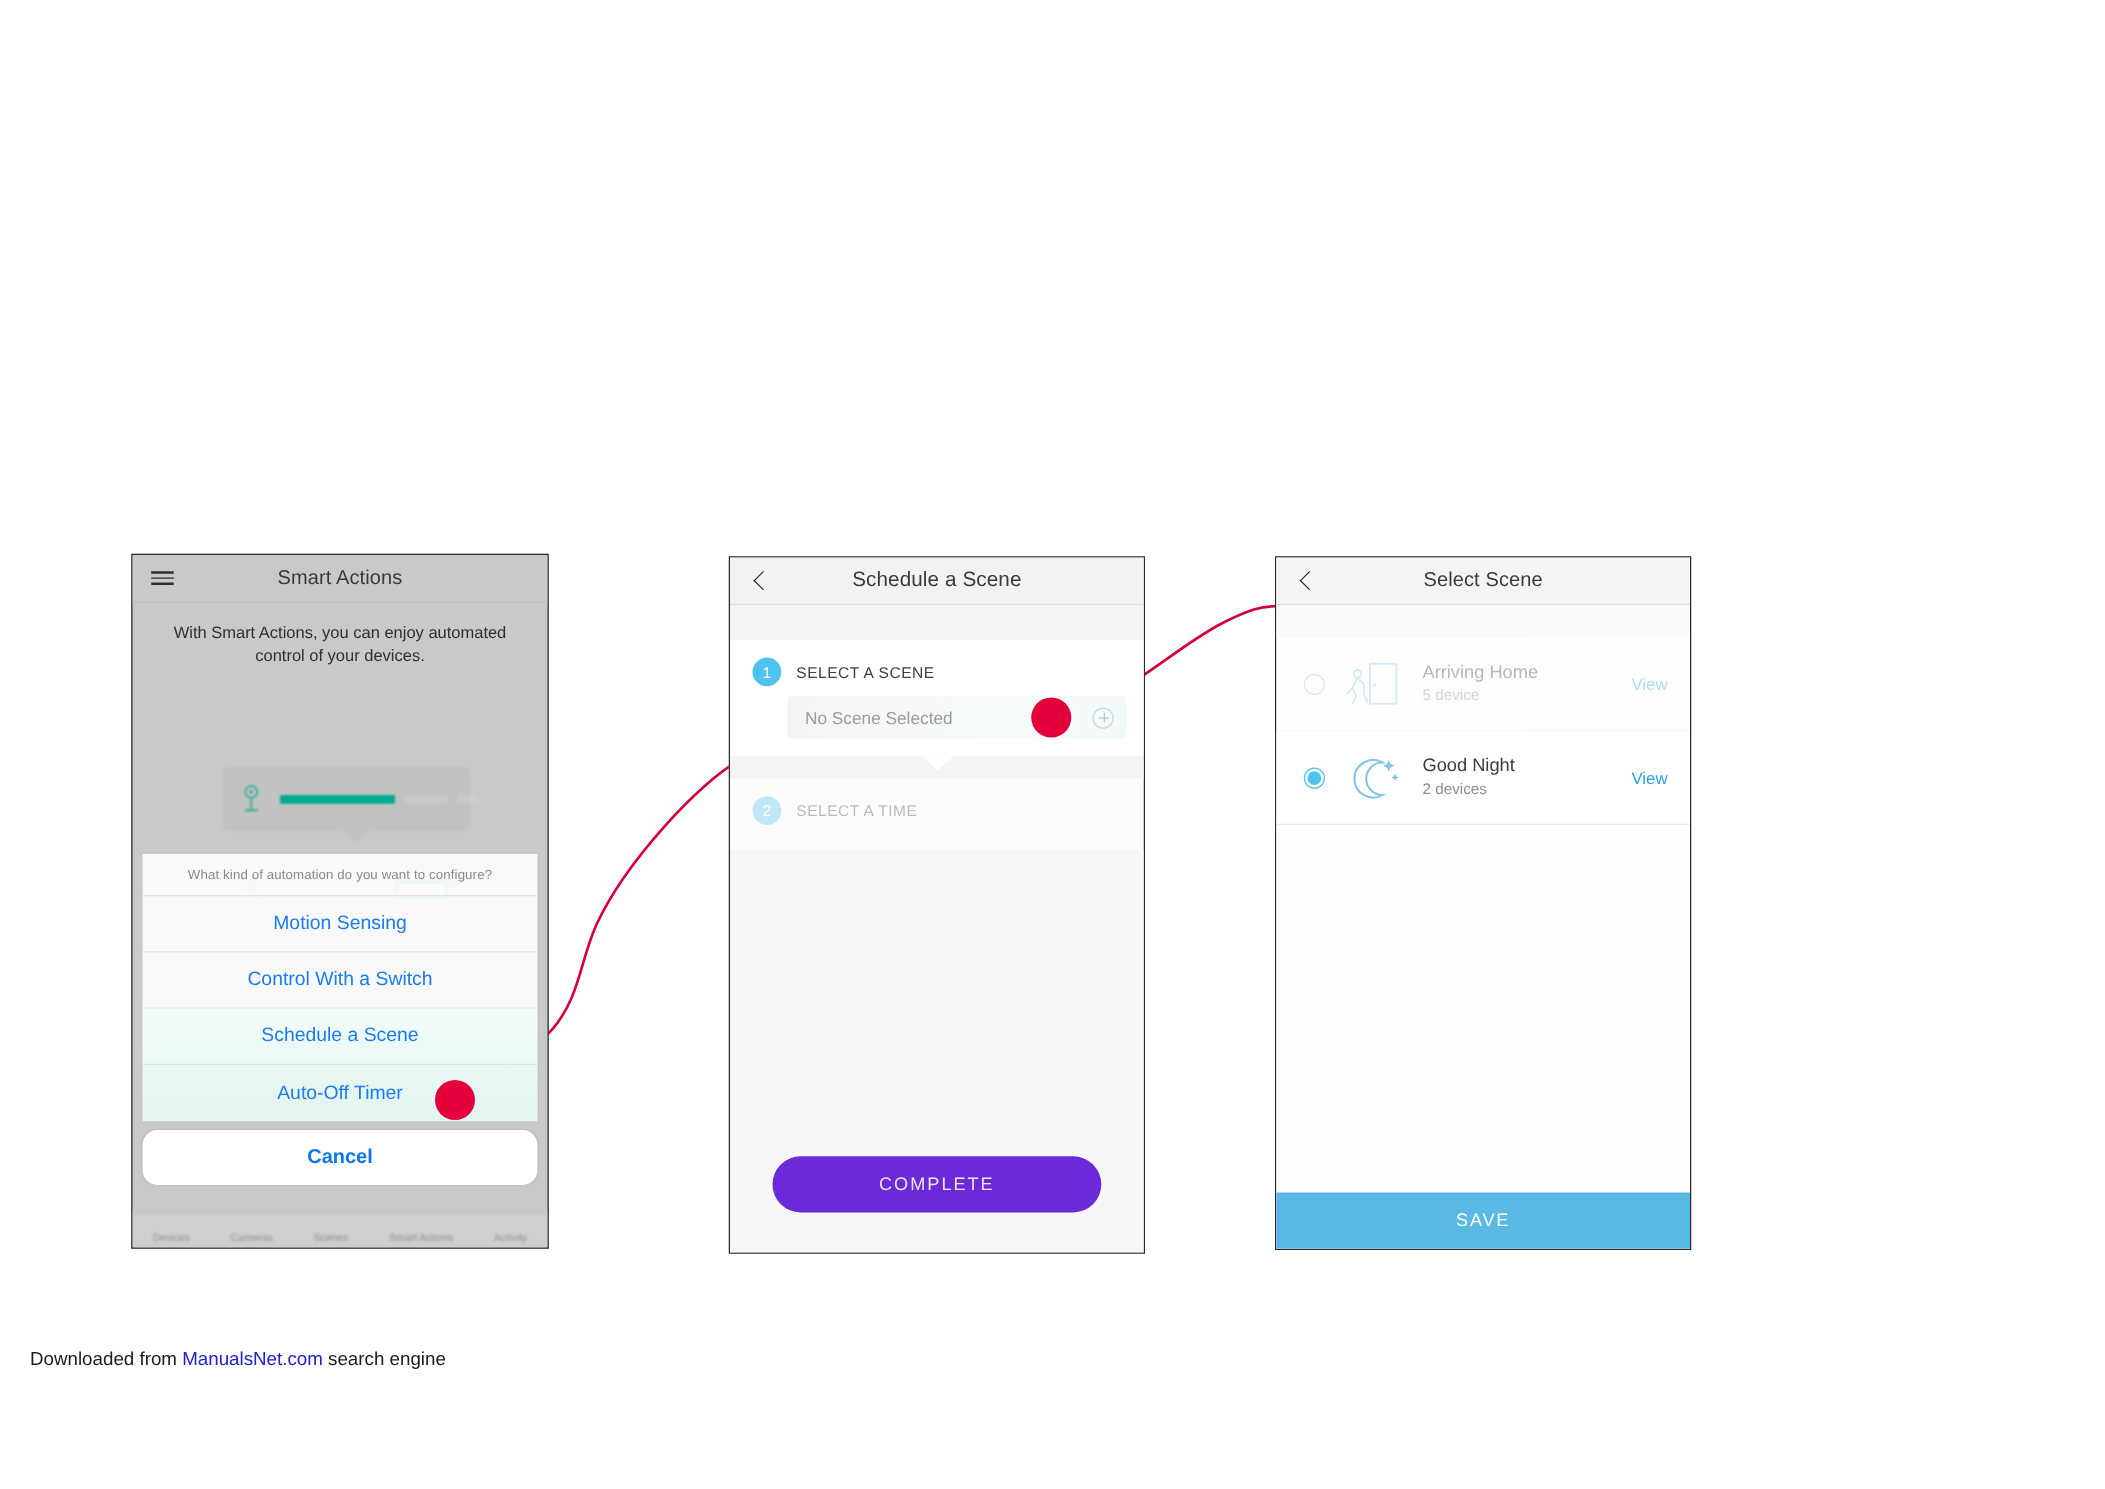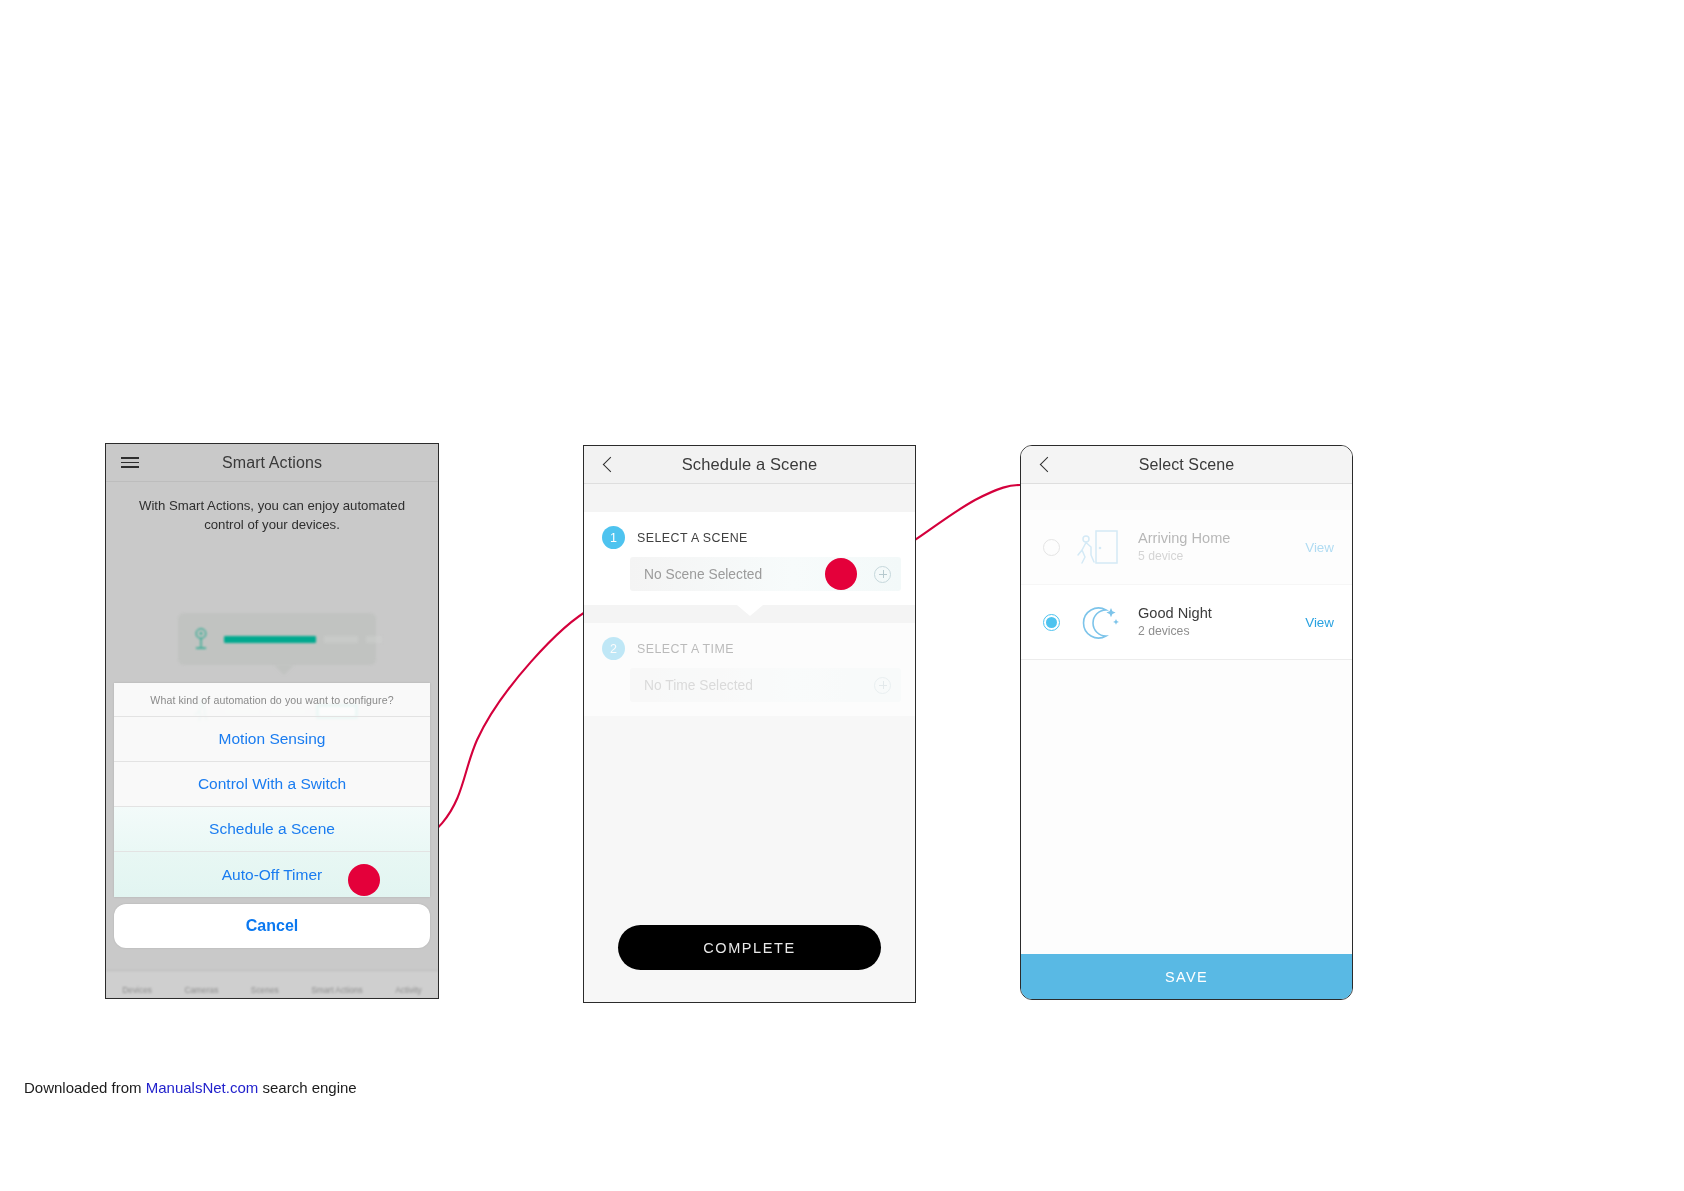--- a/index.html
+++ b/index.html
@@ -20,7 +20,7 @@
   }
   #phone1 { left:105px; top:443px; width:334px; height:556px; background:#c9c9c9; }
   #phone2 { left:583px; top:445px; width:333px; height:558px; background:#fbfbfb; }
-  #phone3 { left:1020px; top:445px; width:333px; height:555px; background:#fdfdfd;border-radius:12px; }
+  #phone3 { left:1020px; top:445px; width:333px; height:555px; background:#fdfdfd; }
 
   
   .navbar {

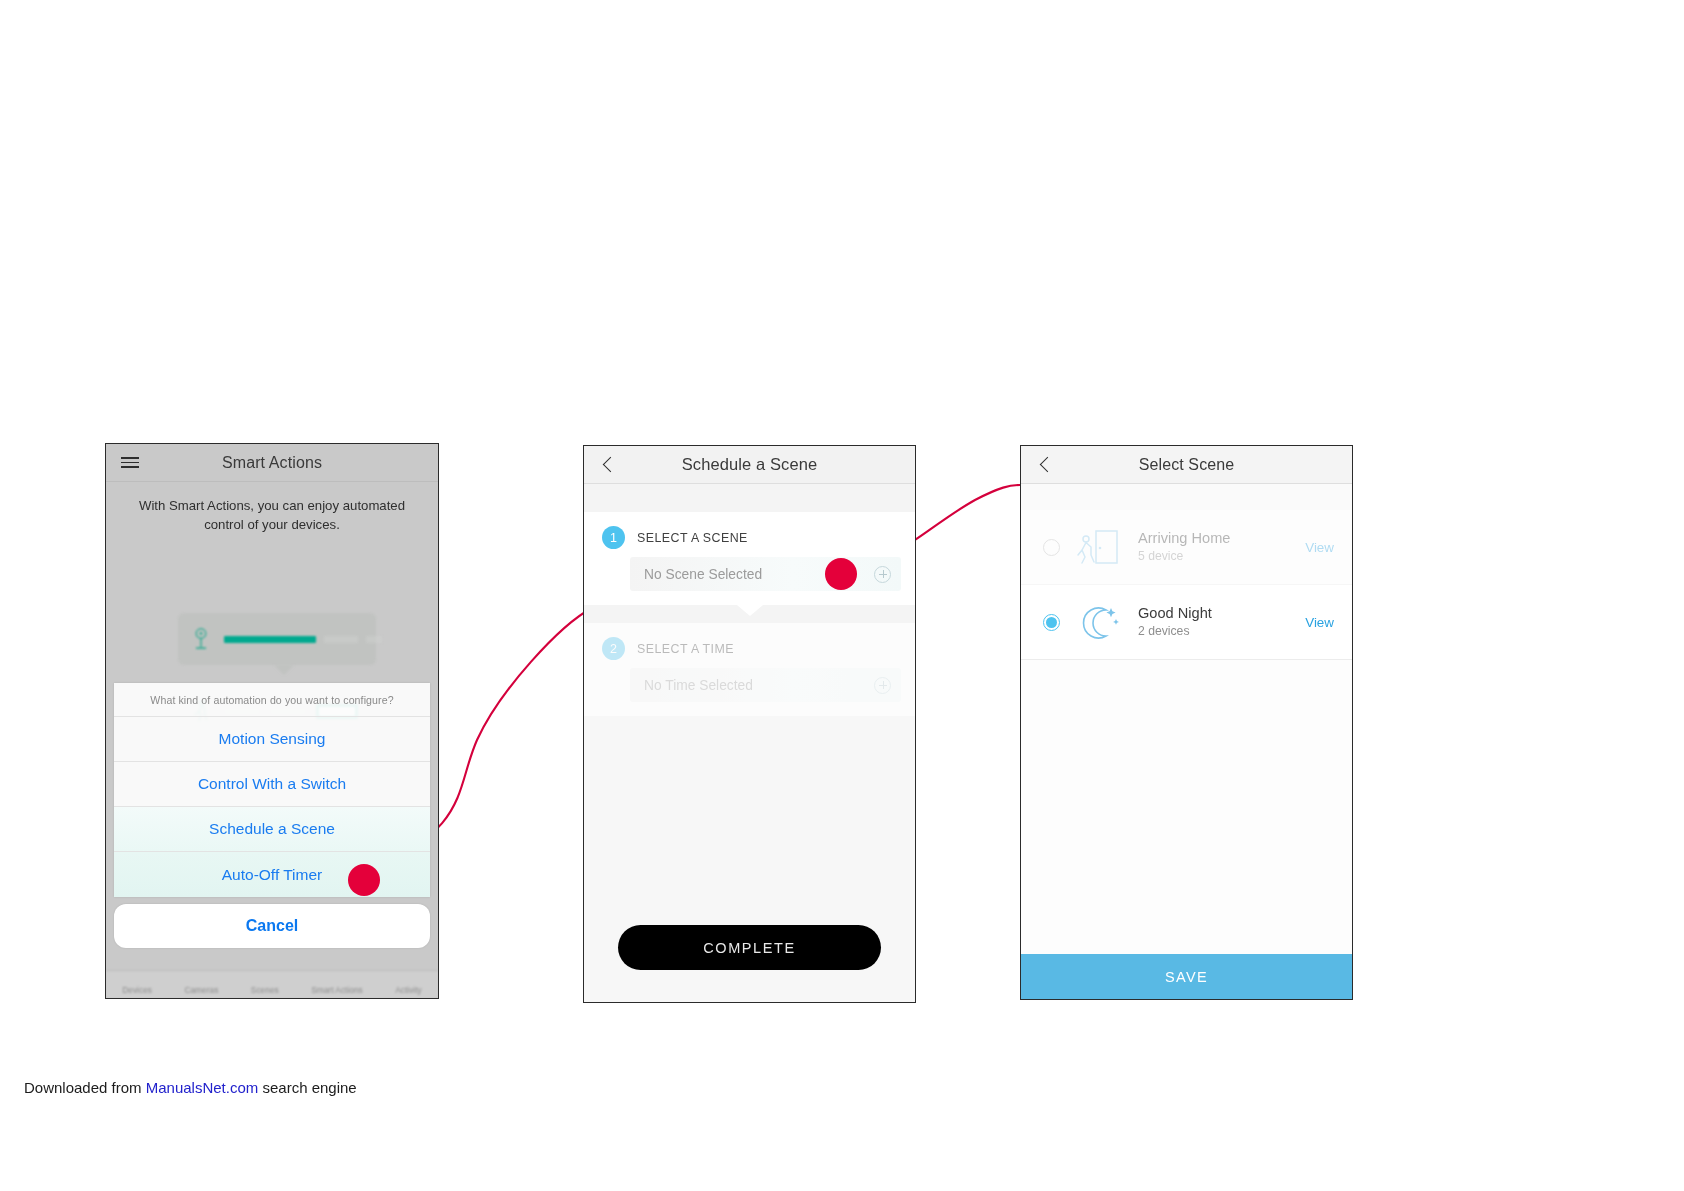--- a/index.html
+++ b/index.html
@@ -293,10 +293,6 @@
           <div class="step-badge">2</div>
           <div class="step-label">SELECT A TIME</div>
         </div>
-        <div class="step-value-row">
-          <div class="step-value">No Time Selected</div>
-          <div class="plus-ic"></div>
-        </div>
         <div style="height:14px;"></div>
       </div>
 

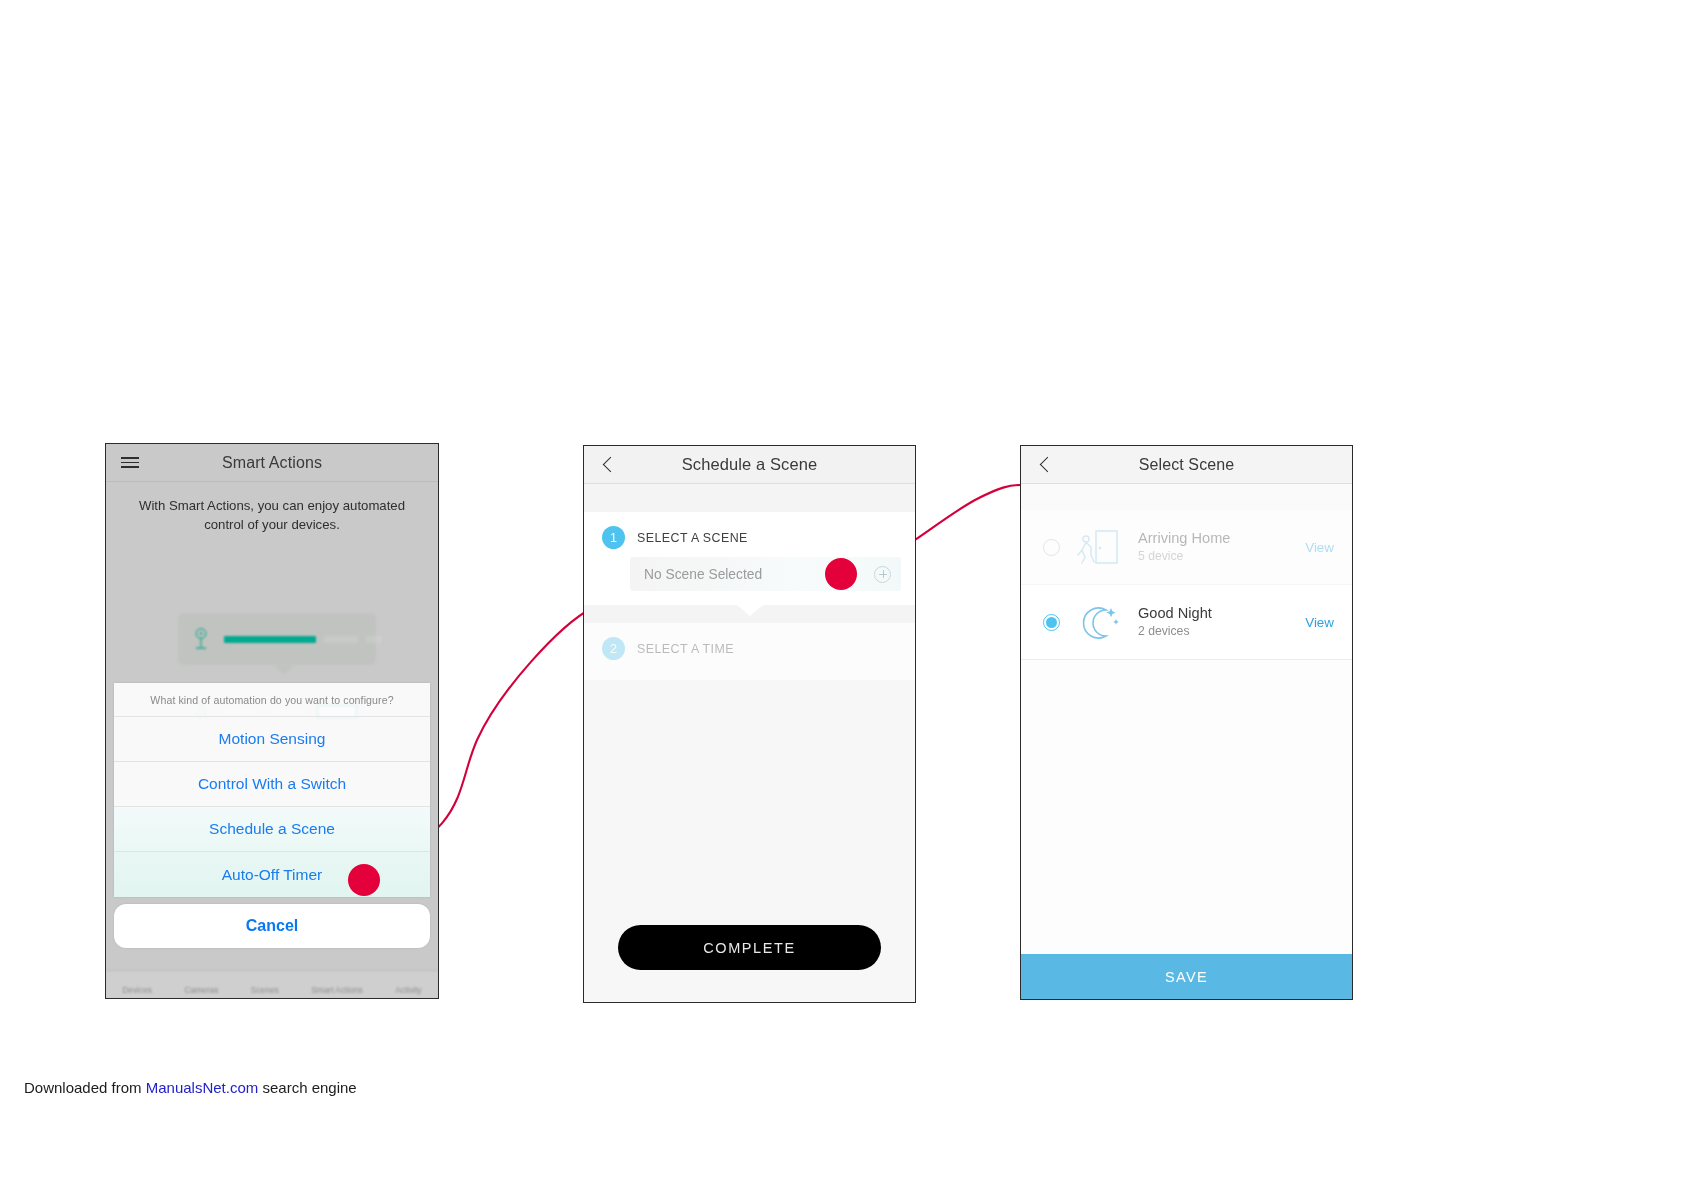--- a/index.html
+++ b/index.html
@@ -143,7 +143,7 @@
     padding: 0 34px 32px 34px; background:#f7f7f7;
   }
   #p2-complete {
-    height:45px; border-radius:23px; background:#000000;
+    height:45px; border-radius:23px; background:#6d28d9;
     display:flex;align-items:center;justify-content:center;
     font-size:14.5px; color:#e8e8e8; letter-spacing:1.6px; cursor:pointer;
   }

